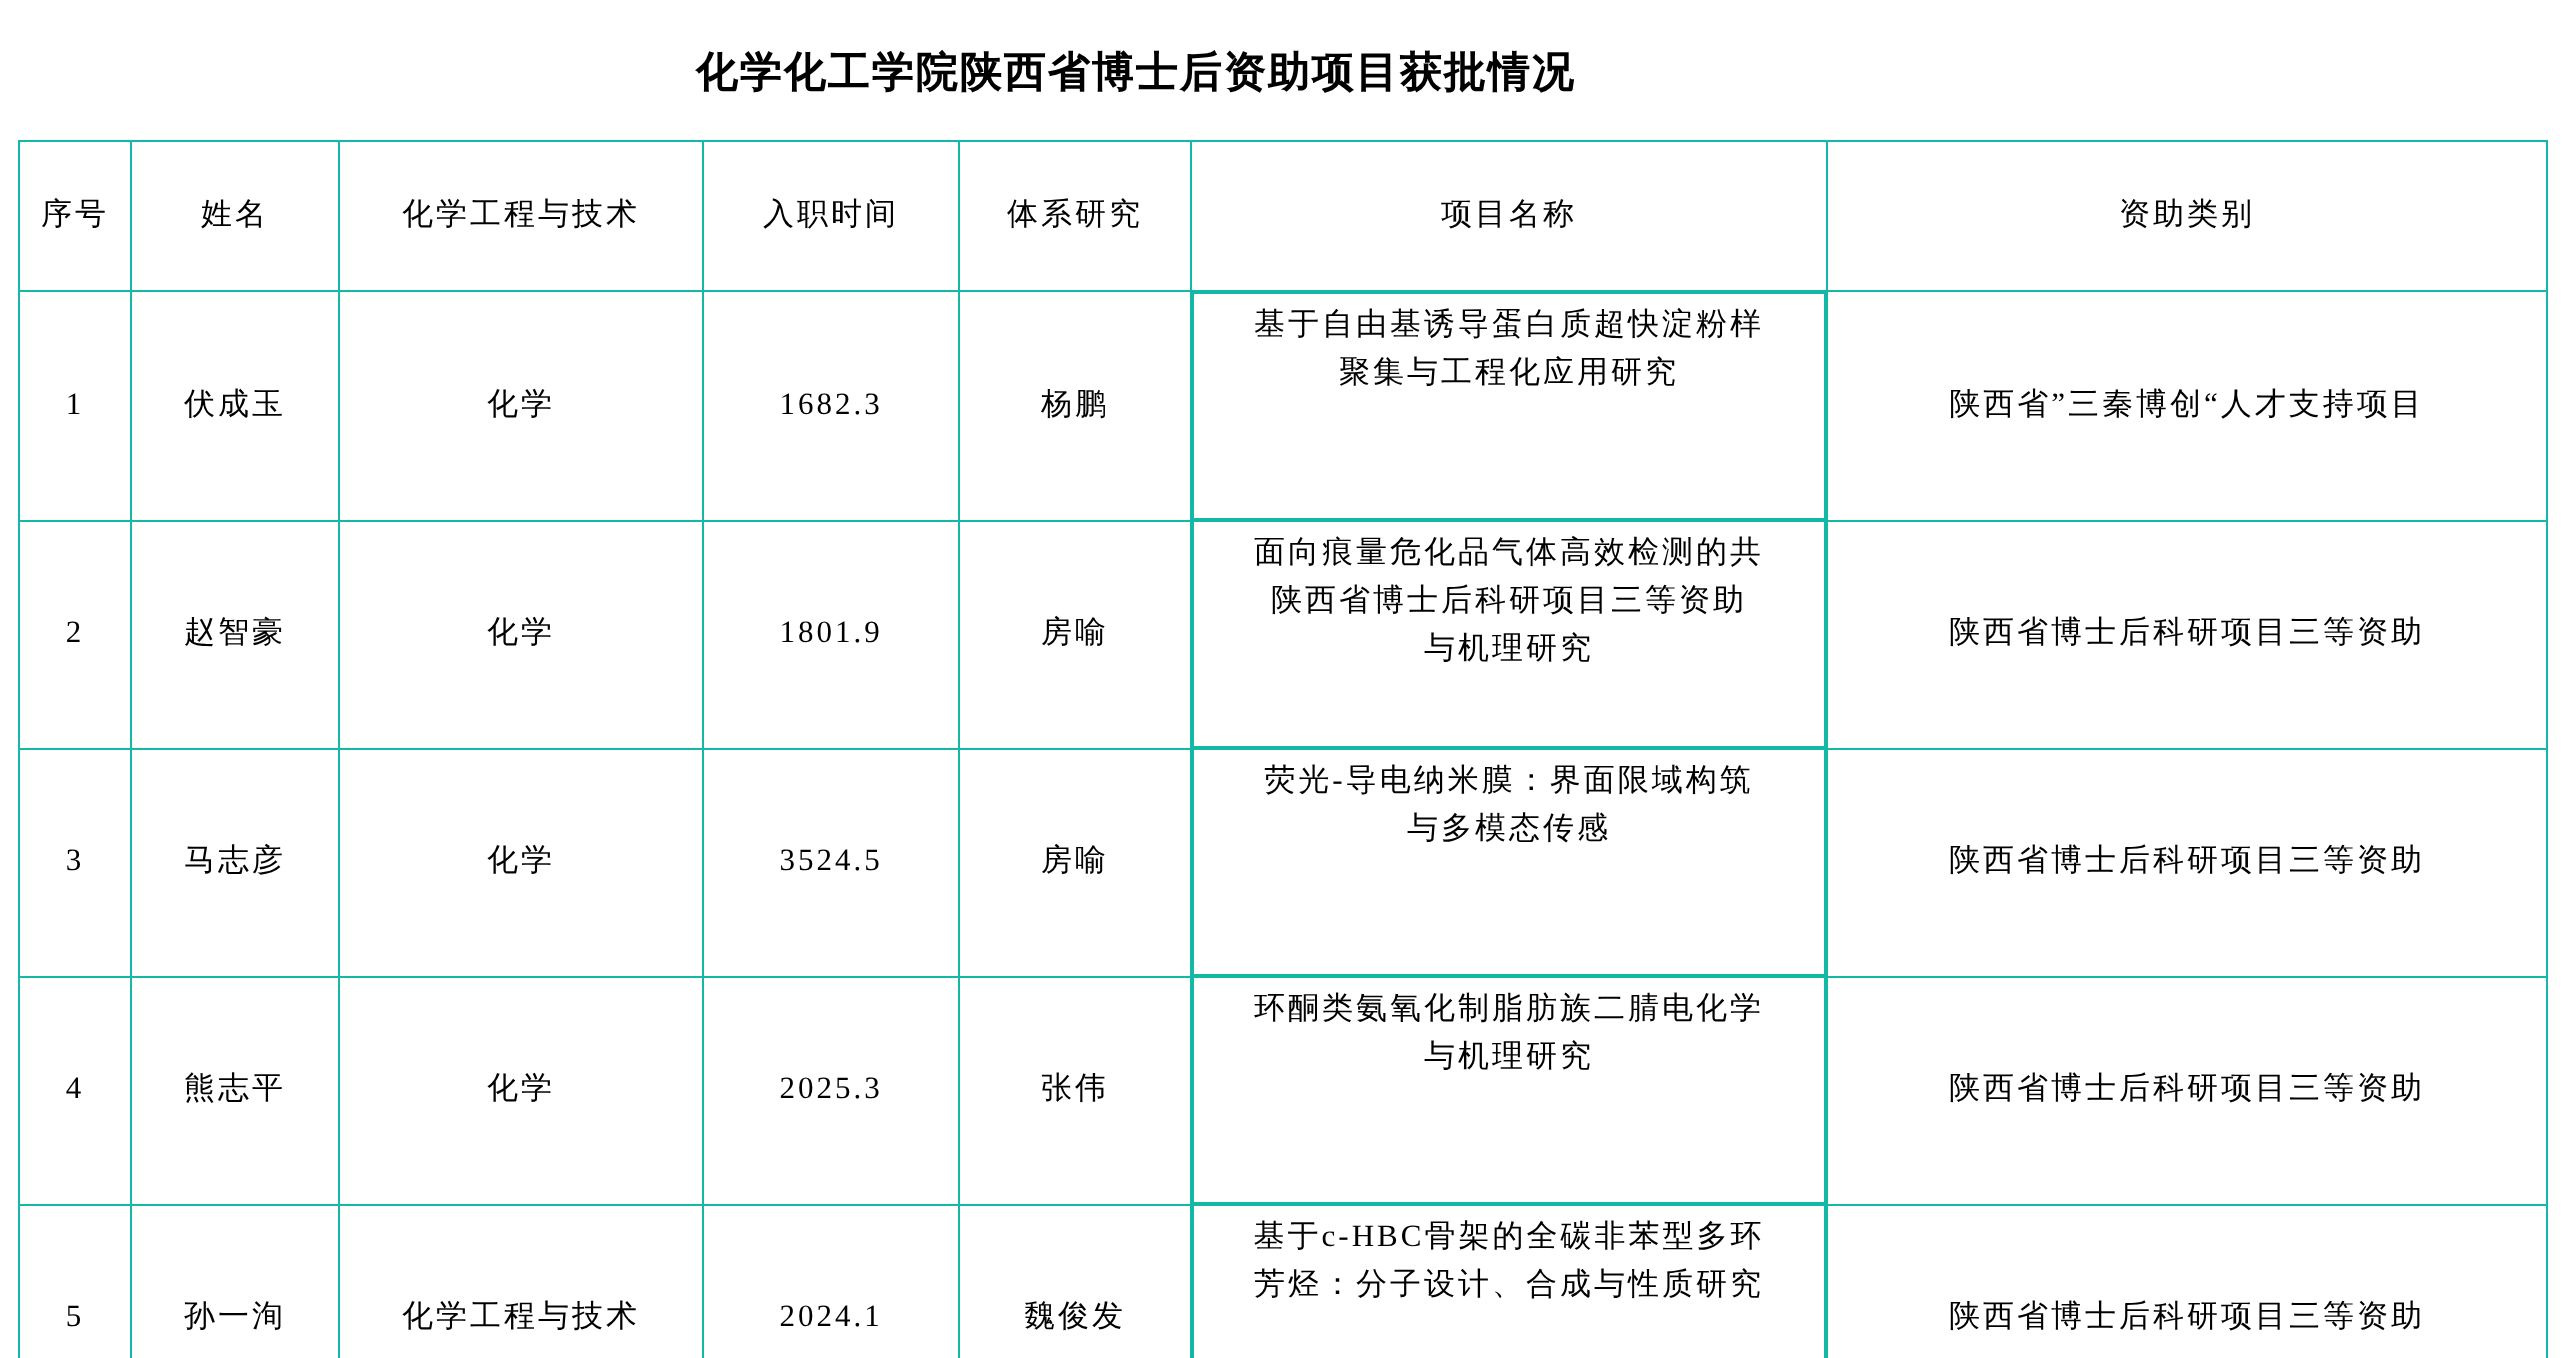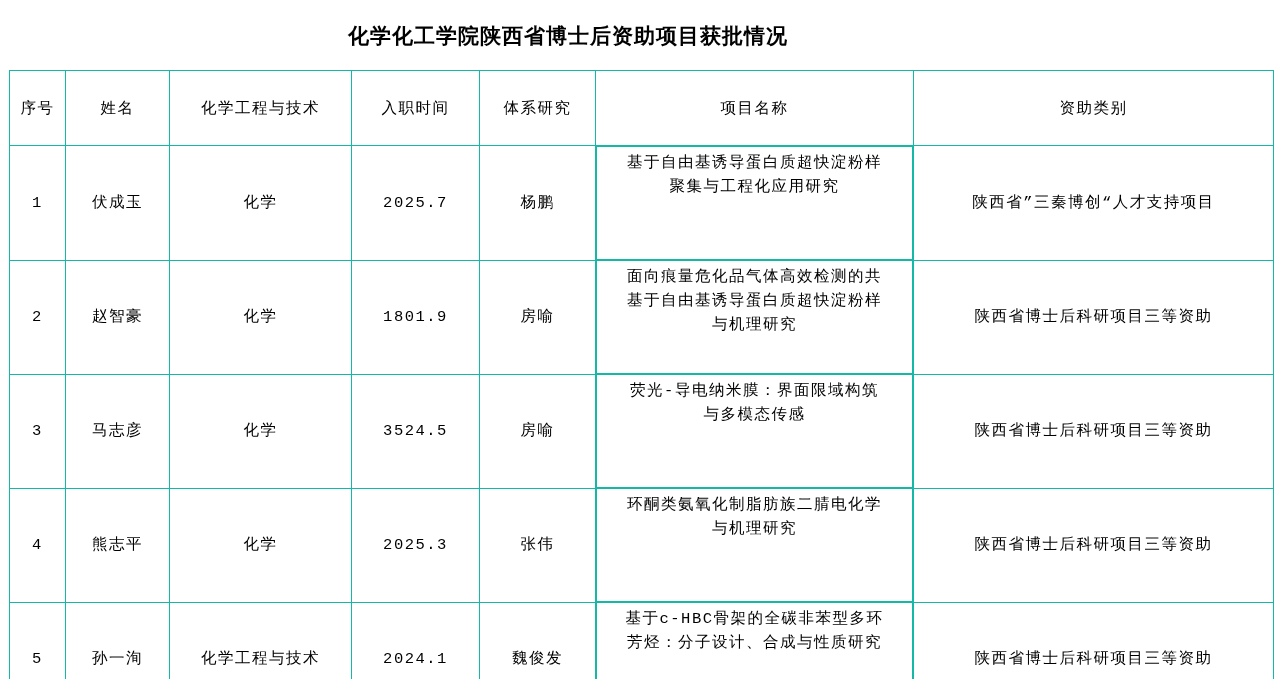--- a/index.html
+++ b/index.html
@@ -52,7 +52,6 @@
   }
   table.grant-table tbody td {
     height: 104px;
-    font-family: Liberation Mono, monospace;
   }
   .col-0 { width: 56px; }
   .col-1 { width: 104px; }

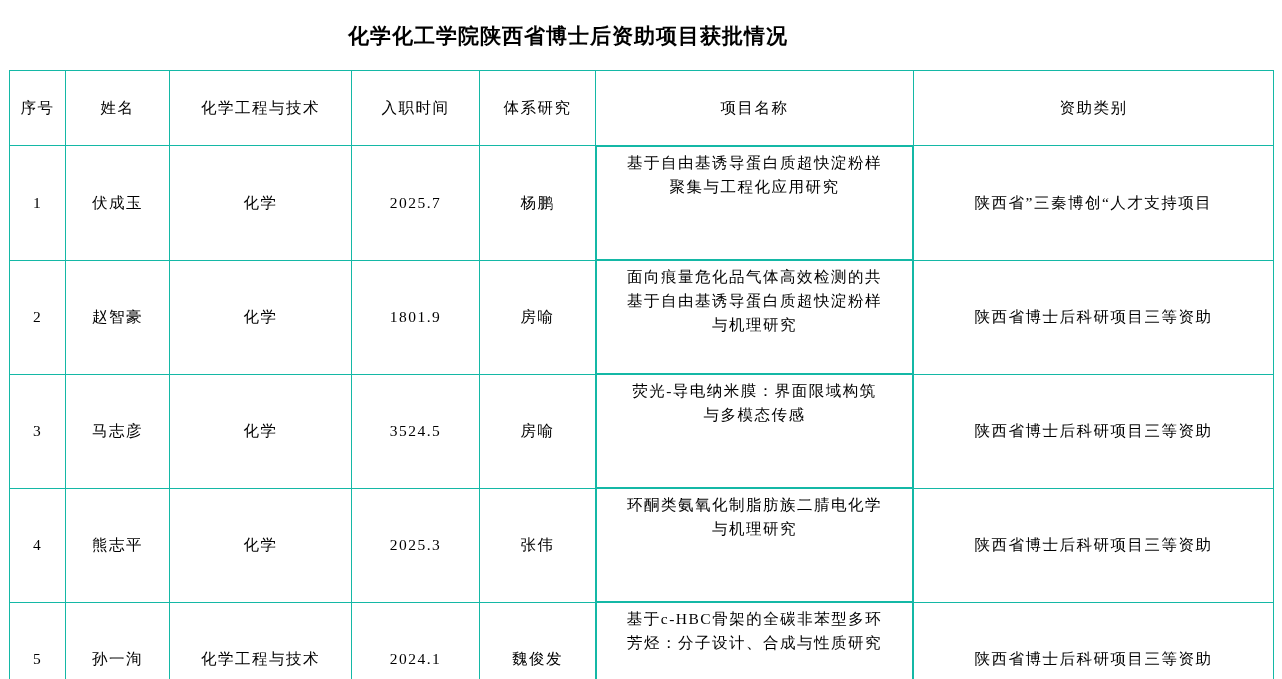--- a/index.html
+++ b/index.html
@@ -101,7 +101,7 @@
         <td class="num-cell">1</td>
         <td>伏成玉</td>
         <td>化学</td>
-        <td class="num-cell">2025.7</td>
+        <td class="num-cell">1682.3</td>
         <td>杨鹏</td>
         <td class="cell-wrap">基于自由基诱导蛋白质超快淀粉样
 聚集与工程化应用研究</td>

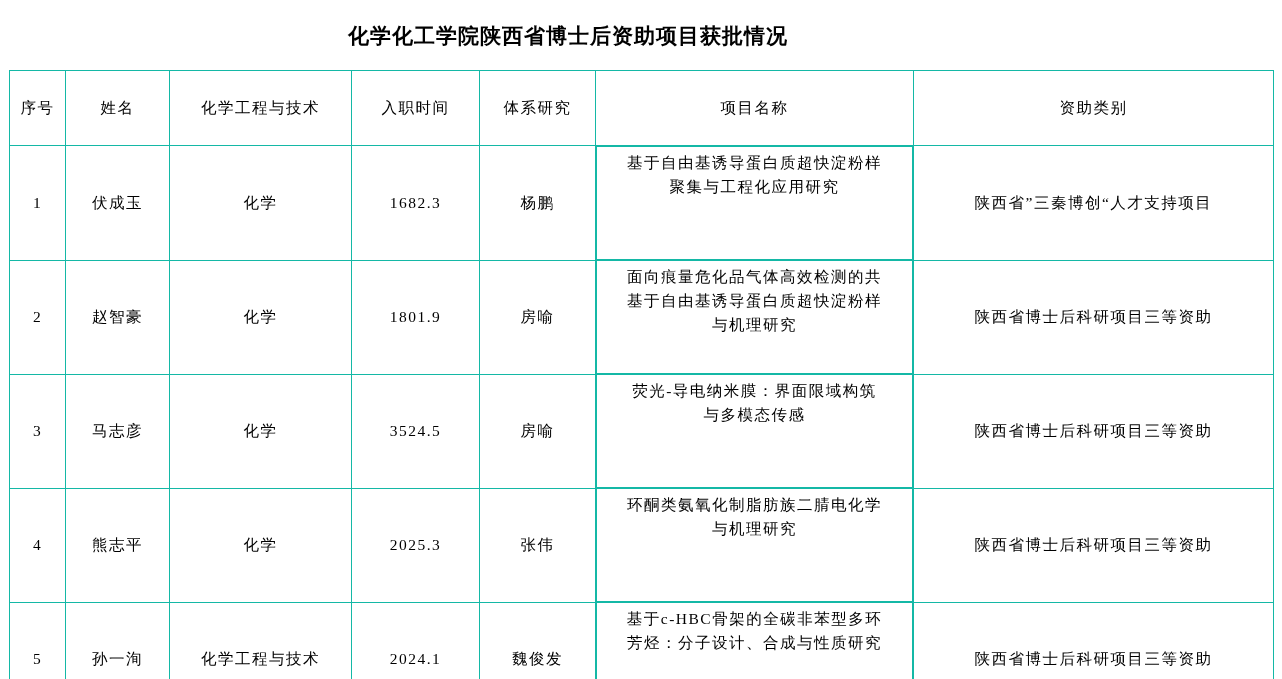--- a/index.html
+++ b/index.html
@@ -114,7 +114,7 @@
         <td class="num-cell">1801.9</td>
         <td>房喻</td>
         <td class="cell-wrap">面向痕量危化品气体高效检测的共
-基于自由基诱导蛋白质超快淀粉样
+陕西省博士后科研项目三等资助
 与机理研究</td>
         <td>陕西省博士后科研项目三等资助</td>
       </tr>

